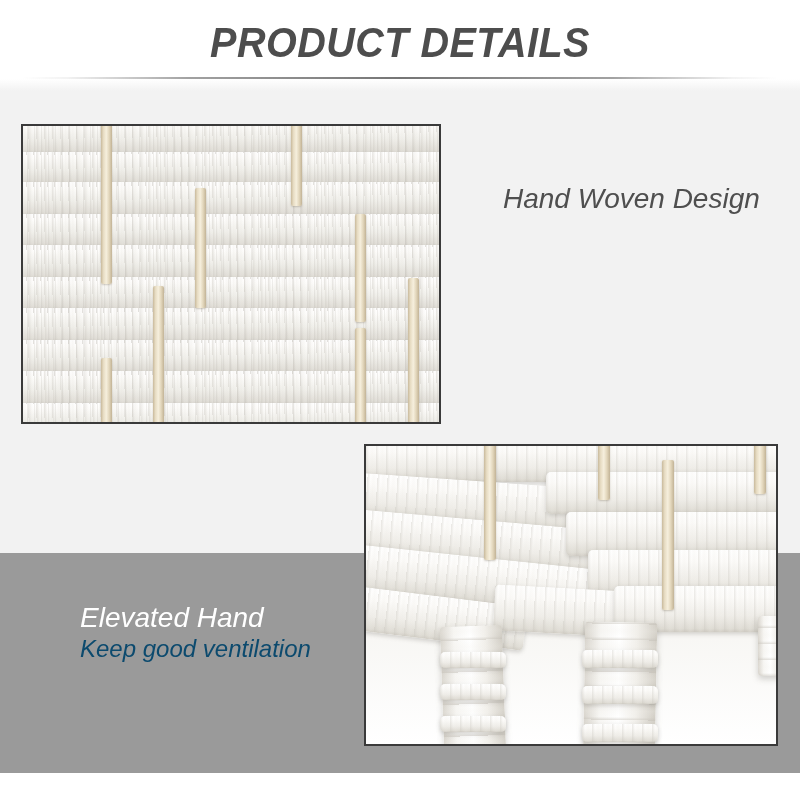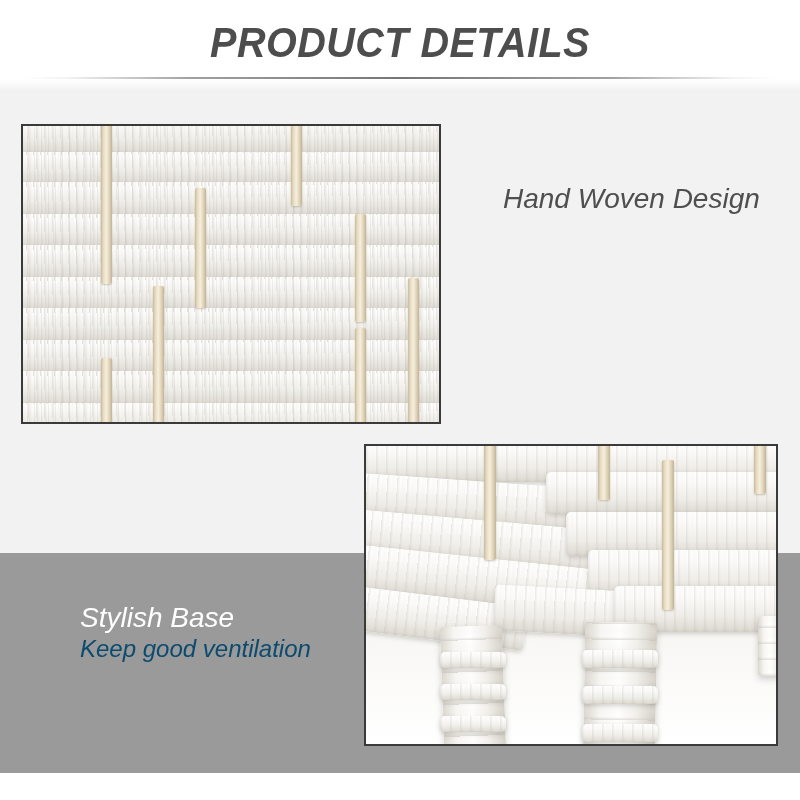--- a/index.html
+++ b/index.html
@@ -343,7 +343,7 @@
   </div>
 
   <div class="callout" id="callout-elevated-base">
-    <div class="callout-title">Stylish Base</div>
+    <div class="callout-title">Elevated Hand</div>
     <div class="callout-sub">Keep good ventilation</div>
   </div>
   <div id="arrow-elevated-base">

